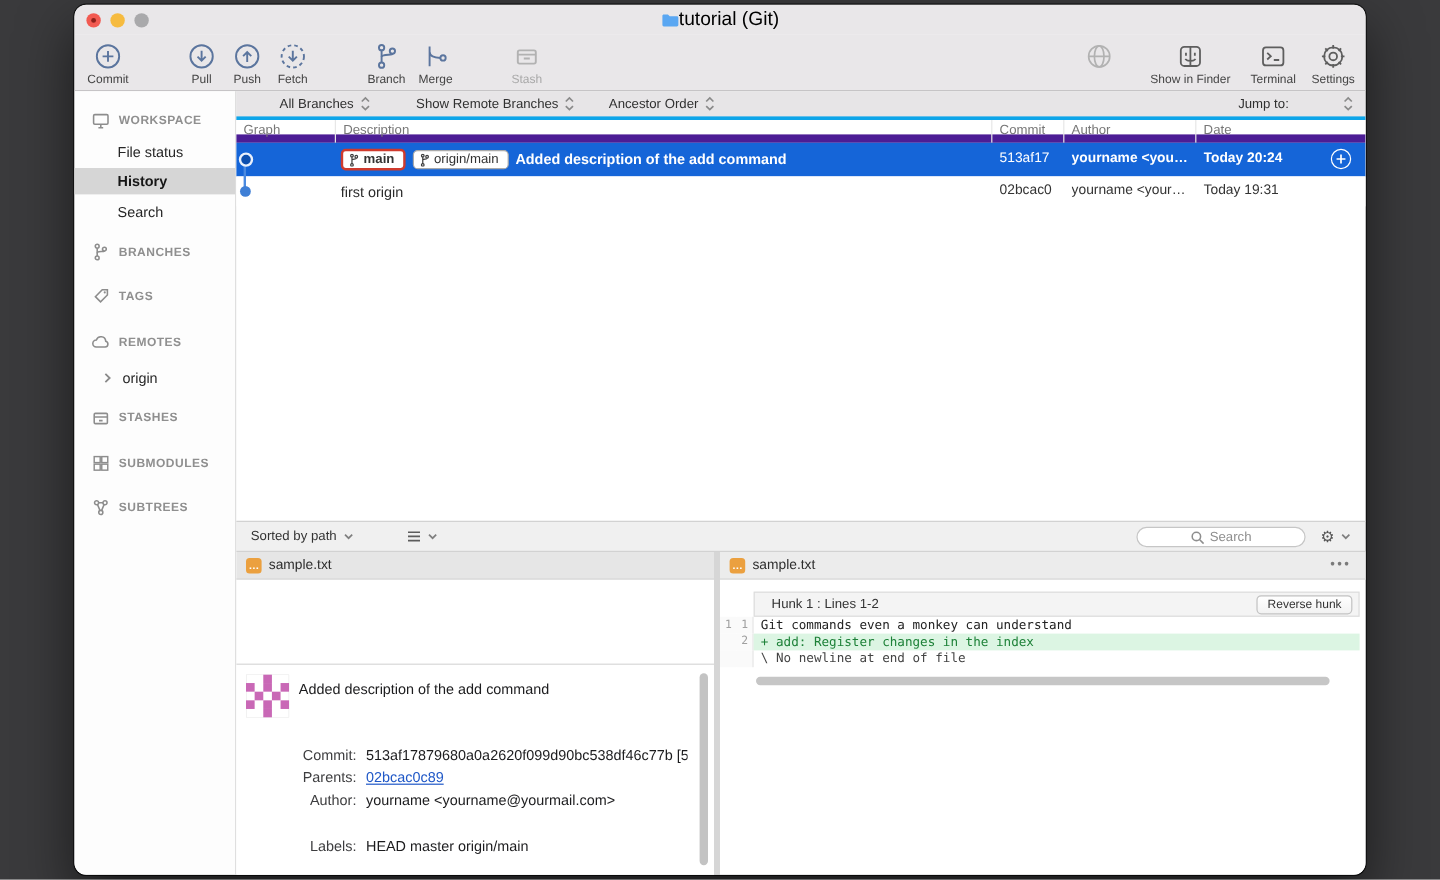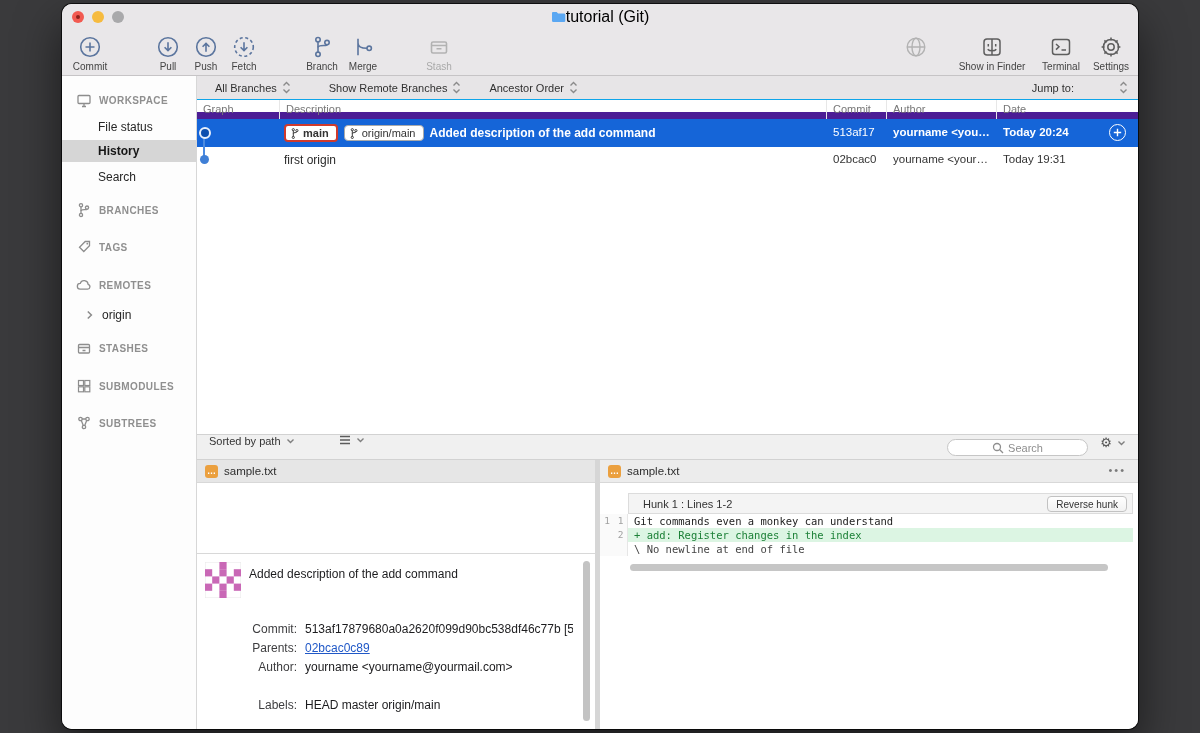--- a/index.html
+++ b/index.html
@@ -32,8 +32,8 @@
   .side-item{position:absolute;left:0;right:0;height:22px;display:flex;align-items:center;padding-left:36px;font-size:12px;color:#262626;}
   .side-item.sel{background:#d6d6d6;font-weight:700;color:#161616;}
   
-  .filterbar{position:absolute;left:135px;top:72px;right:0;height:24px;background:#e7e5e7;border-bottom:1px solid #0ea5e9;
-             display:flex;align-items:center;padding-left:18px;font-size:11px;color:#303030;}
+  .filterbar{position:absolute;left:135px;top:72px;right:0;height:24px;background:#e7e5e7;border-bottom:3px solid #0ea5e9;
+             display:flex;align-items:center;padding-left:36px;font-size:11px;color:#303030;}
   .fctl{display:flex;align-items:center;gap:5px;white-space:nowrap;}
   
   .listwrap{position:absolute;left:135px;top:96px;right:0;bottom:295px;background:#fff;}

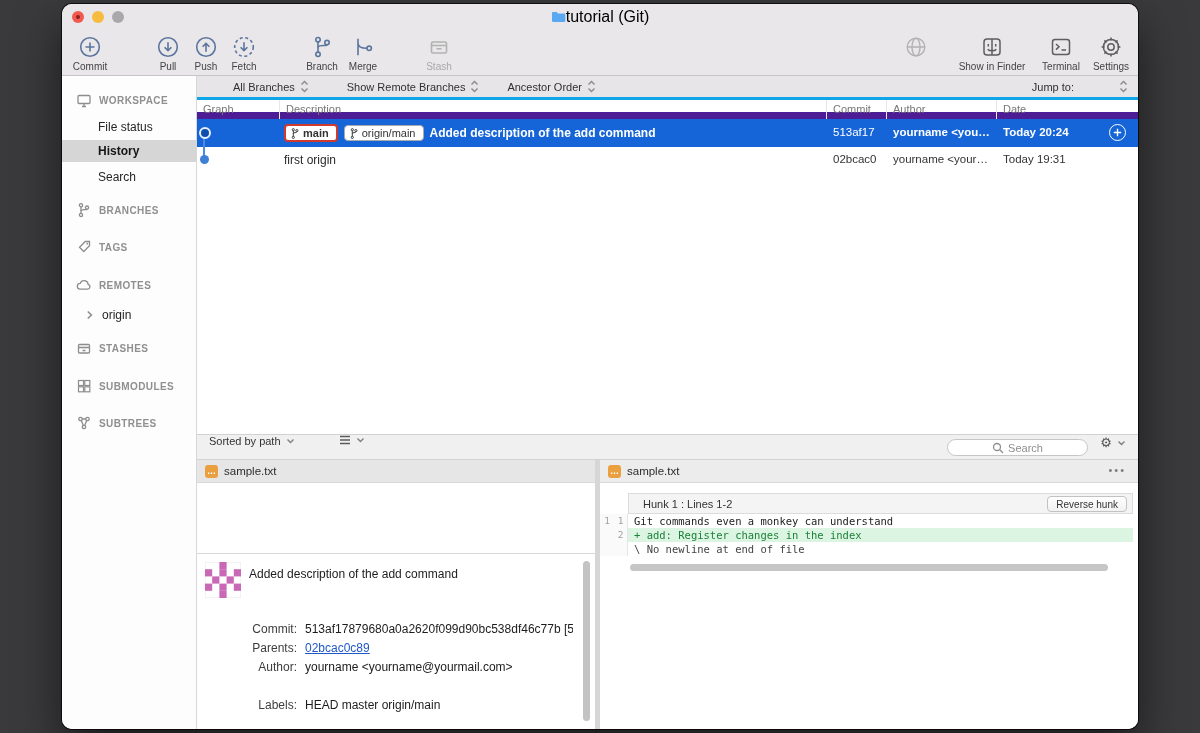--- a/index.html
+++ b/index.html
@@ -55,7 +55,7 @@
   .gdot2{position:absolute;left:3px;top:55px;width:9px;height:9px;border-radius:50%;background:#3f7fd6;}
   
   .bottombar{position:absolute;left:135px;top:430px;right:0;height:26px;background:#f0f0f0;border-top:1px solid #d2d2d2;border-bottom:1px solid #d2d2d2;
-             display:flex;align-items:flex-start;font-size:11px;color:#333;}
+             display:flex;align-items:center;font-size:11px;color:#333;}
   .searchbox{position:absolute;right:50px;top:4px;width:141px;height:17px;background:#fff;border:1px solid #c6c6c6;border-radius:9px;
              display:flex;align-items:center;justify-content:center;gap:4px;font-size:11px;color:#8e8e8e;}
   

